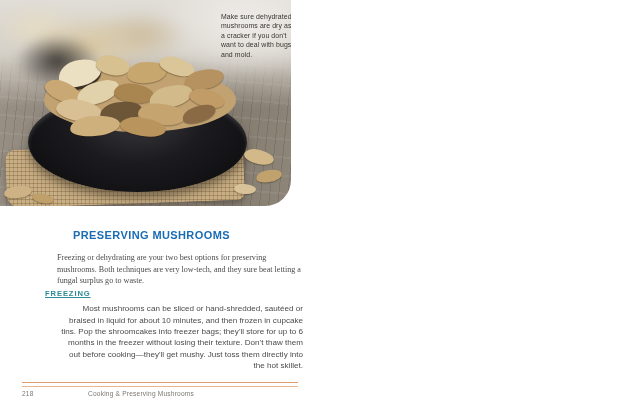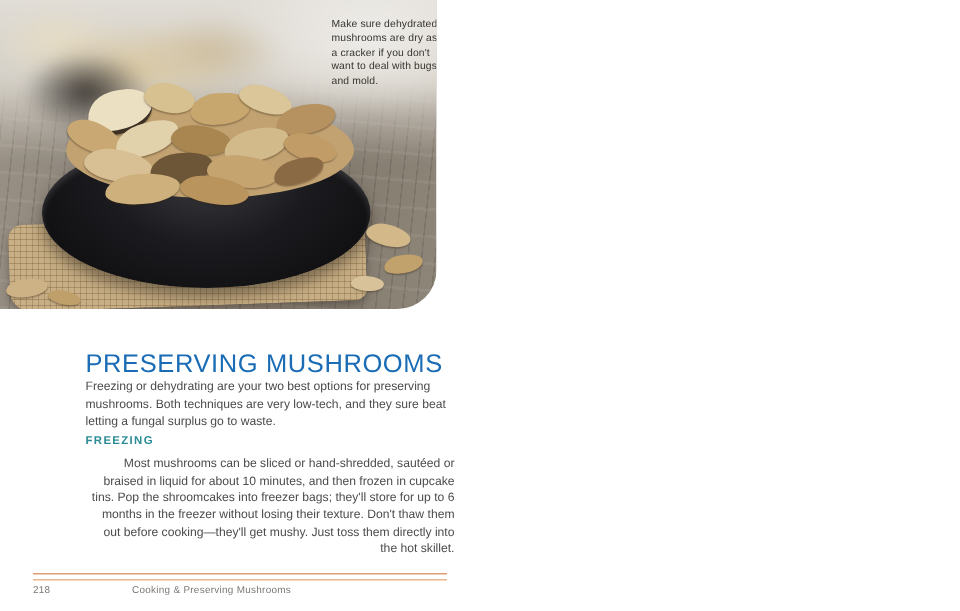--- a/index.html
+++ b/index.html
@@ -74,8 +74,8 @@
 
   
   .page-title{
-    position:absolute;left:57px;top:222px;width:250px;
-    font-size:17px;font-weight:normal;letter-spacing:.4px;
+    position:absolute;left:73px;top:222px;width:250px;
+    font-size:11px;font-weight:bold;letter-spacing:.4px;
     color:#1a6cb5;
   }
   .intro{

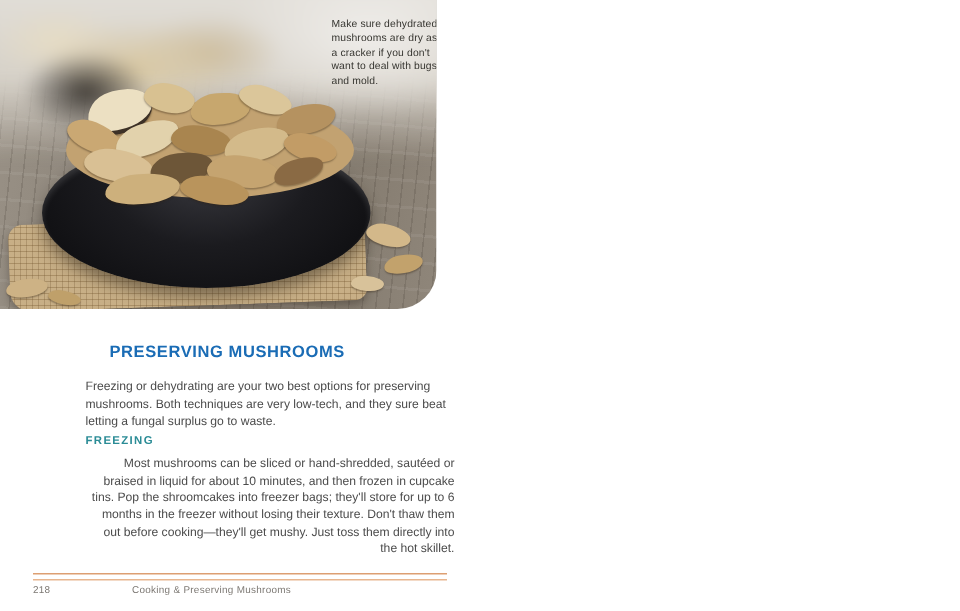--- a/index.html
+++ b/index.html
@@ -80,7 +80,7 @@
   }
   .intro{
     position:absolute;left:57px;top:244px;width:248px;
-    font-size:8.2px;line-height:11.3px;color:#4b4b4b;
+    font-size:8.2px;line-height:11.3px;color:#4b4b4b;font-family:Liberation Serif, serif;
   }
   .subhead{
     font-size:7.6px;font-weight:bold;letter-spacing:.9px;color:#2b8c96;

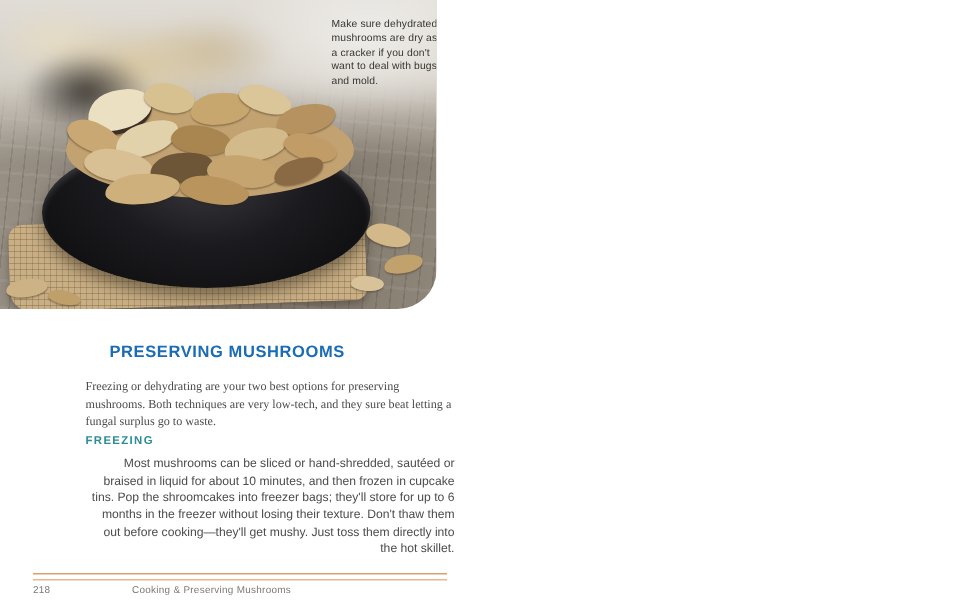--- a/index.html
+++ b/index.html
@@ -85,7 +85,7 @@
   .subhead{
     font-size:7.6px;font-weight:bold;letter-spacing:.9px;color:#2b8c96;
   }
-  .subhead-freezing{position:absolute;left:57px;top:283px;width:240px;}
+  .subhead-freezing{position:absolute;left:45px;top:283px;width:240px;text-decoration:underline;}
   .body-text{
     font-size:8.1px;line-height:11.4px;color:#4b4b4b;
   }

